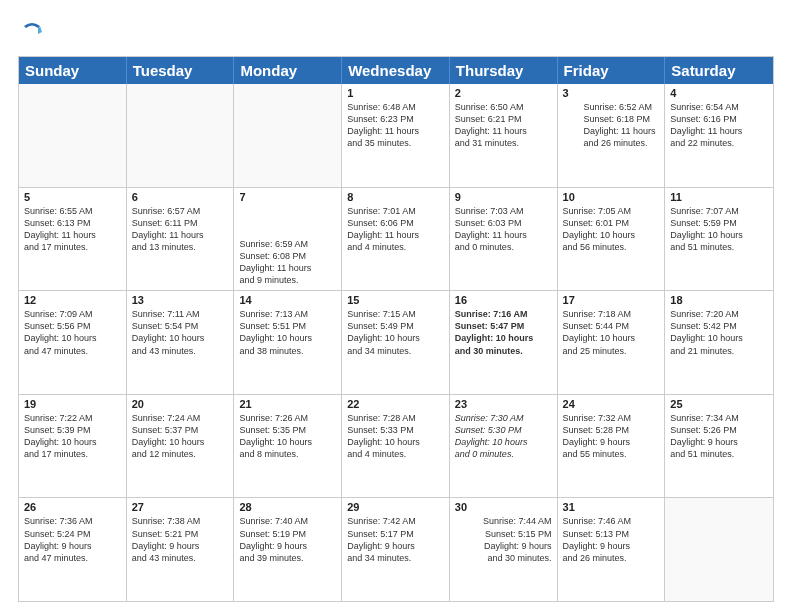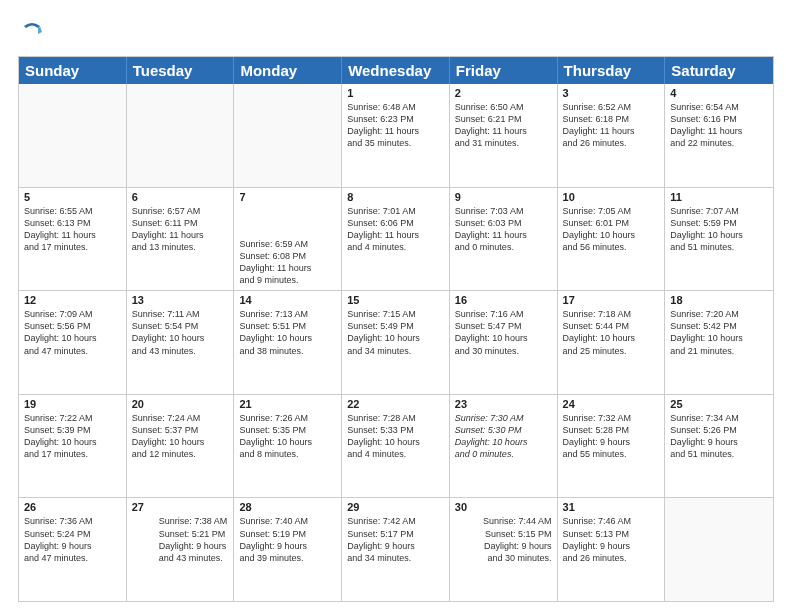--- a/index.html
+++ b/index.html
@@ -141,8 +141,8 @@
         <div class="cal-header-cell">Tuesday</div>
         <div class="cal-header-cell">Monday</div>
         <div class="cal-header-cell">Wednesday</div>
+        <div class="cal-header-cell">Thursday</div>
         <div class="cal-header-cell">Friday</div>
-        <div class="cal-header-cell">Thursday</div>
         <div class="cal-header-cell">Saturday</div>
       </div>
     <div class="cal-body">

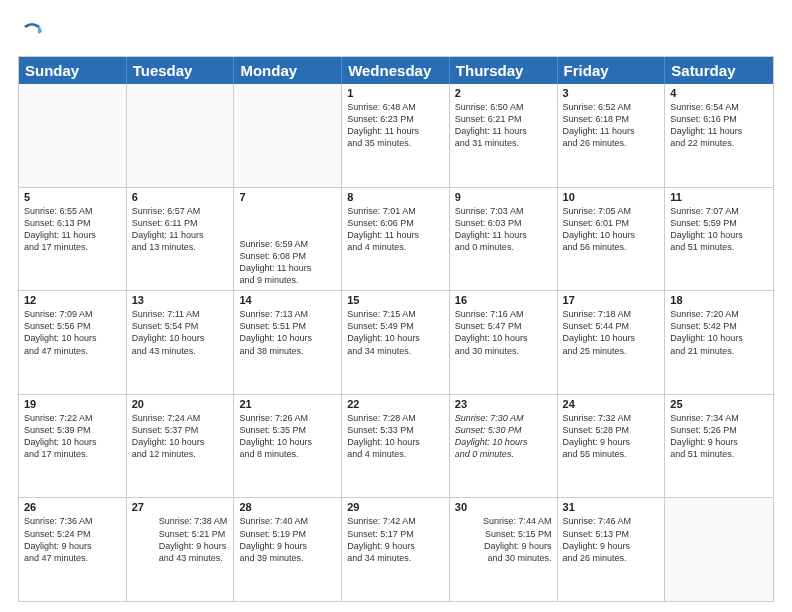--- a/index.html
+++ b/index.html
@@ -166,7 +166,7 @@
           </div>
           <div class="cal-cell">
             <div class="day-num">3</div>
-            <div class="cell-text" style="white-space: pre-line;">Sunrise: 6:52 AM
+            <div class="cell-text" style="white-space: pre-line; margin-left: 21px;">Sunrise: 6:52 AM
 Sunset: 6:18 PM
 Daylight: 11 hours
 and 26 minutes.</div>

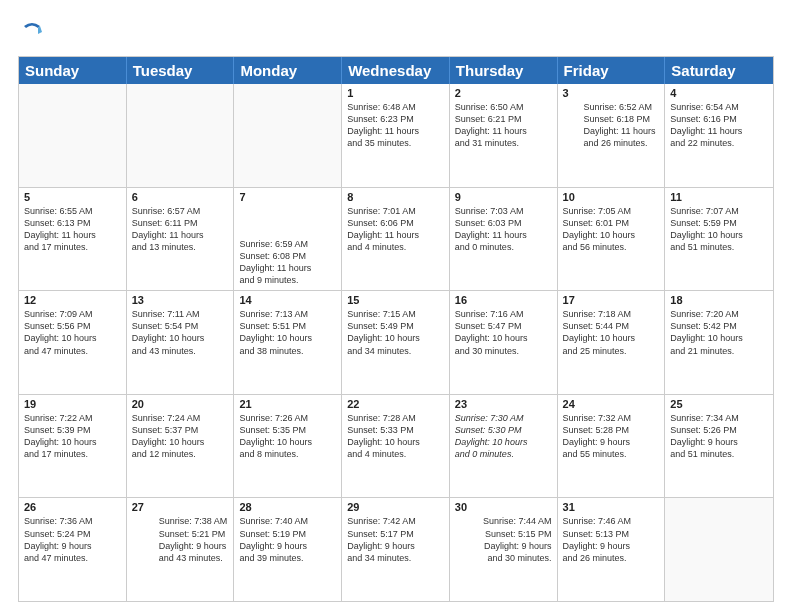--- a/index.html
+++ b/index.html
@@ -261,7 +261,7 @@
           </div>
           <div class="cal-cell">
             <div class="day-num">16</div>
-            <div class="cell-text" style="white-space: pre-line;">Sunrise: 7:16 AM
+            <div class="cell-text" style="white-space: pre-line; font-weight: bold;">Sunrise: 7:16 AM
 Sunset: 5:47 PM
 Daylight: 10 hours
 and 30 minutes.</div>

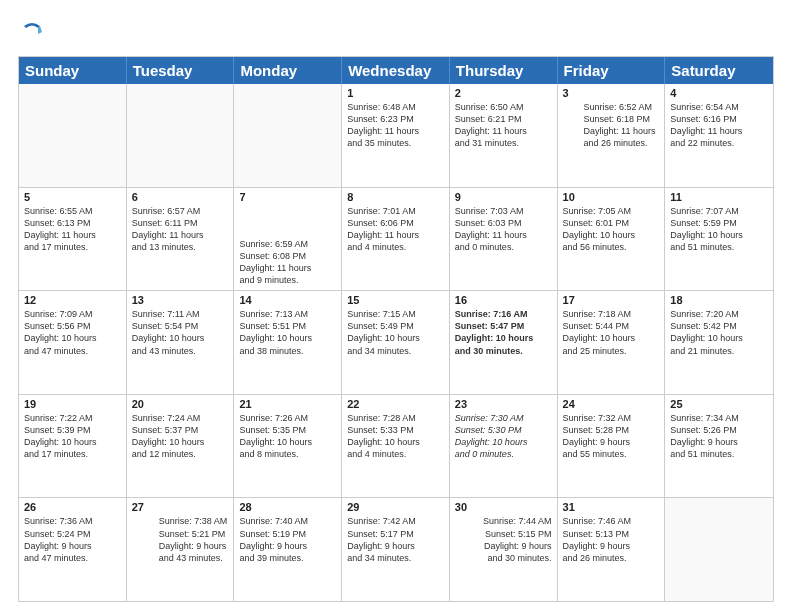--- a/index.html
+++ b/index.html
@@ -342,7 +342,7 @@
           </div>
           <div class="cal-cell">
             <div class="day-num">27</div>
-            <div class="cell-text" style="white-space: pre-line; margin-left: 27px;">Sunrise: 7:38 AM
+            <div class="cell-text" style="white-space: pre-line;">Sunrise: 7:38 AM
 Sunset: 5:21 PM
 Daylight: 9 hours
 and 43 minutes.</div>

